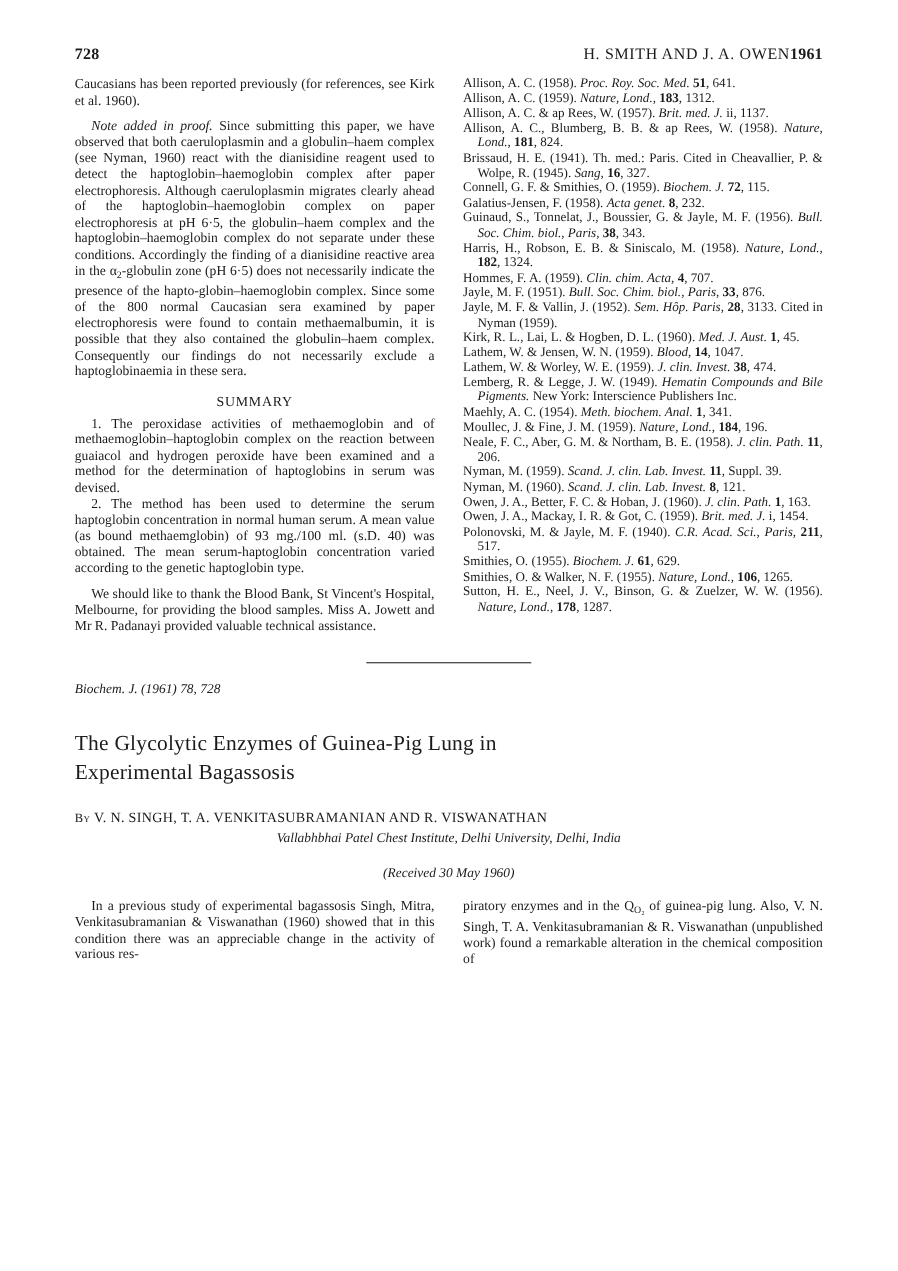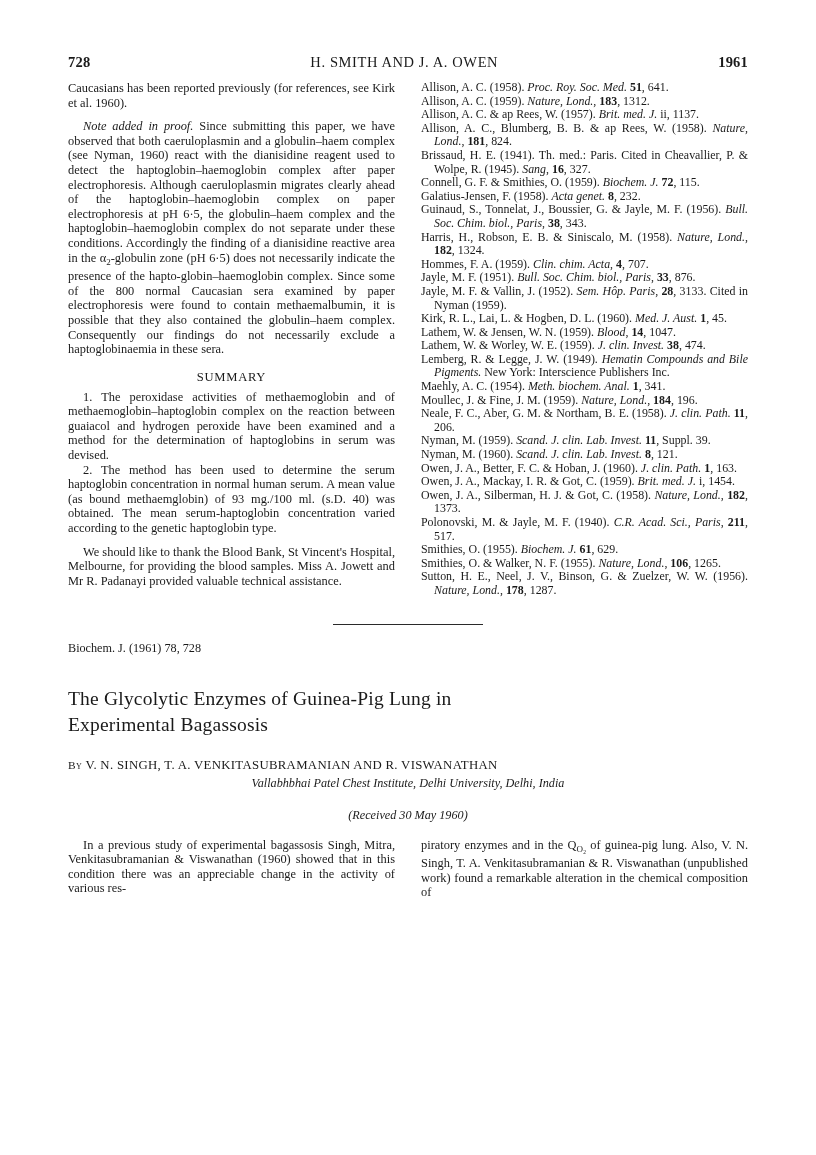--- a/index.html
+++ b/index.html
@@ -43,9 +43,8 @@
   }
   .runhead .title {
     flex: 1;
-    text-align: center;
+    text-align: right;
     letter-spacing: 0.6px;
-    margin-top: 12px;
   }
 
   

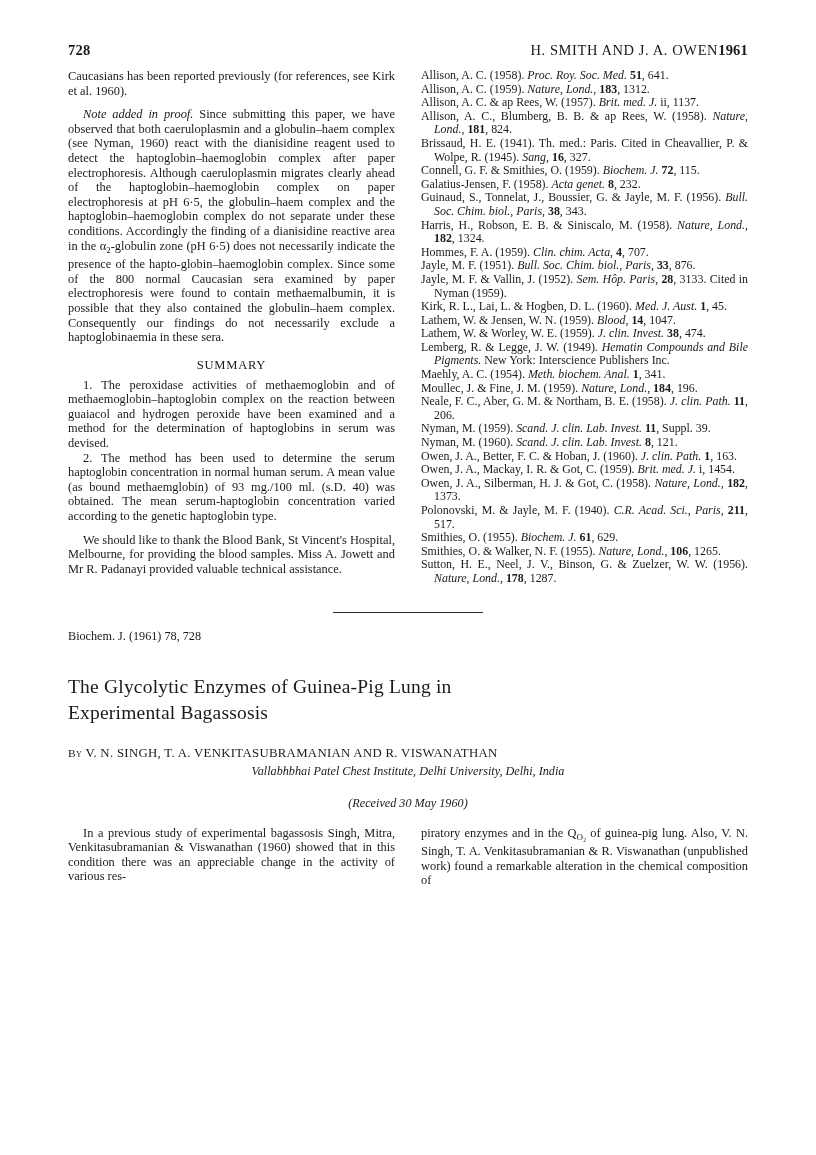--- a/index.html
+++ b/index.html
@@ -186,7 +186,6 @@
             <p class="ref">Nyman, M. (1960). <i>Scand. J. clin. Lab. Invest.</i> <b>8</b>, 121.</p>
             <p class="ref">Owen, J. A., Better, F. C. &amp; Hoban, J. (1960). <i>J. clin. Path.</i> <b>1</b>, 163.</p>
             <p class="ref">Owen, J. A., Mackay, I. R. &amp; Got, C. (1959). <i>Brit. med. J.</i> i, 1454.</p>
-            <p class="ref">Owen, J. A., Silberman, H. J. &amp; Got, C. (1958). <i>Nature, Lond.</i>, <b>182</b>, 1373.</p>
             <p class="ref">Polonovski, M. &amp; Jayle, M. F. (1940). <i>C.R. Acad. Sci., Paris</i>, <b>211</b>, 517.</p>
             <p class="ref">Smithies, O. (1955). <i>Biochem. J.</i> <b>61</b>, 629.</p>
             <p class="ref">Smithies, O. &amp; Walker, N. F. (1955). <i>Nature, Lond.</i>, <b>106</b>, 1265.</p>

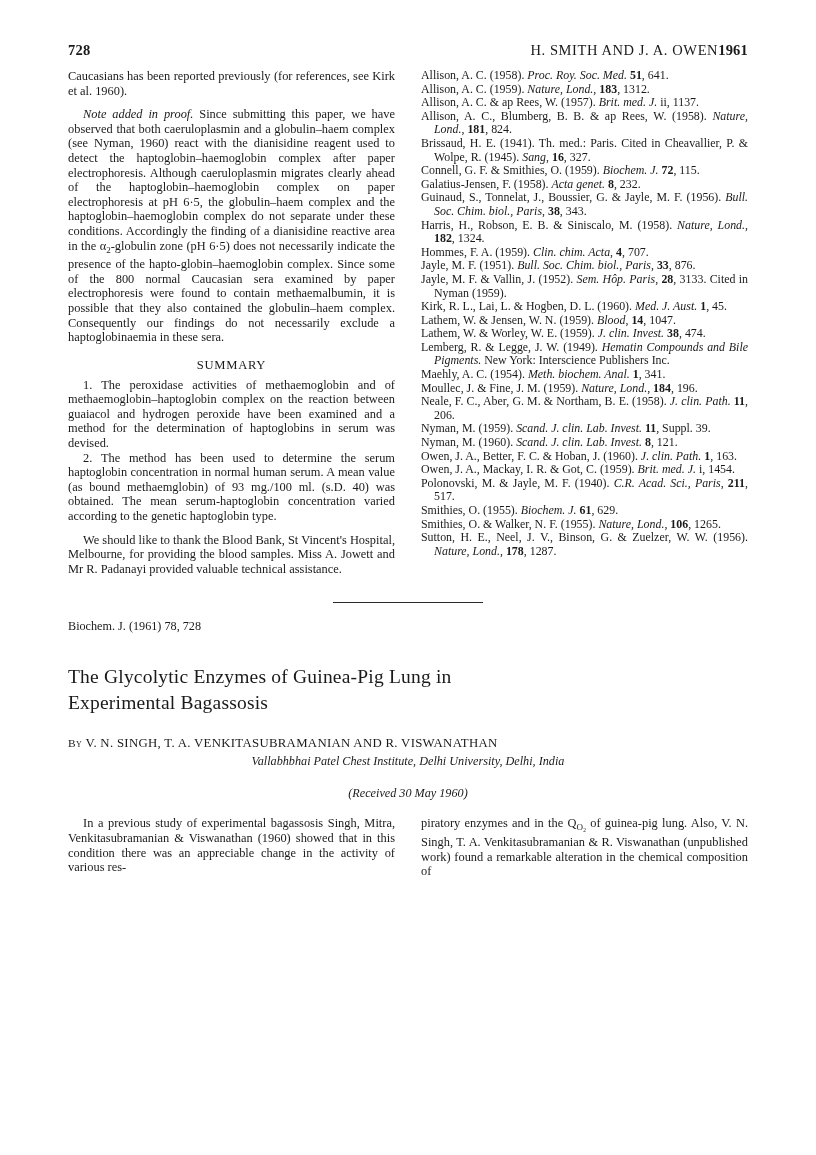--- a/index.html
+++ b/index.html
@@ -104,6 +104,7 @@
   
   .journal-line {
     font-size: 12.2px;
+    font-style: italic;
     margin-bottom: 30px;
   }
   h1.paper-title {

